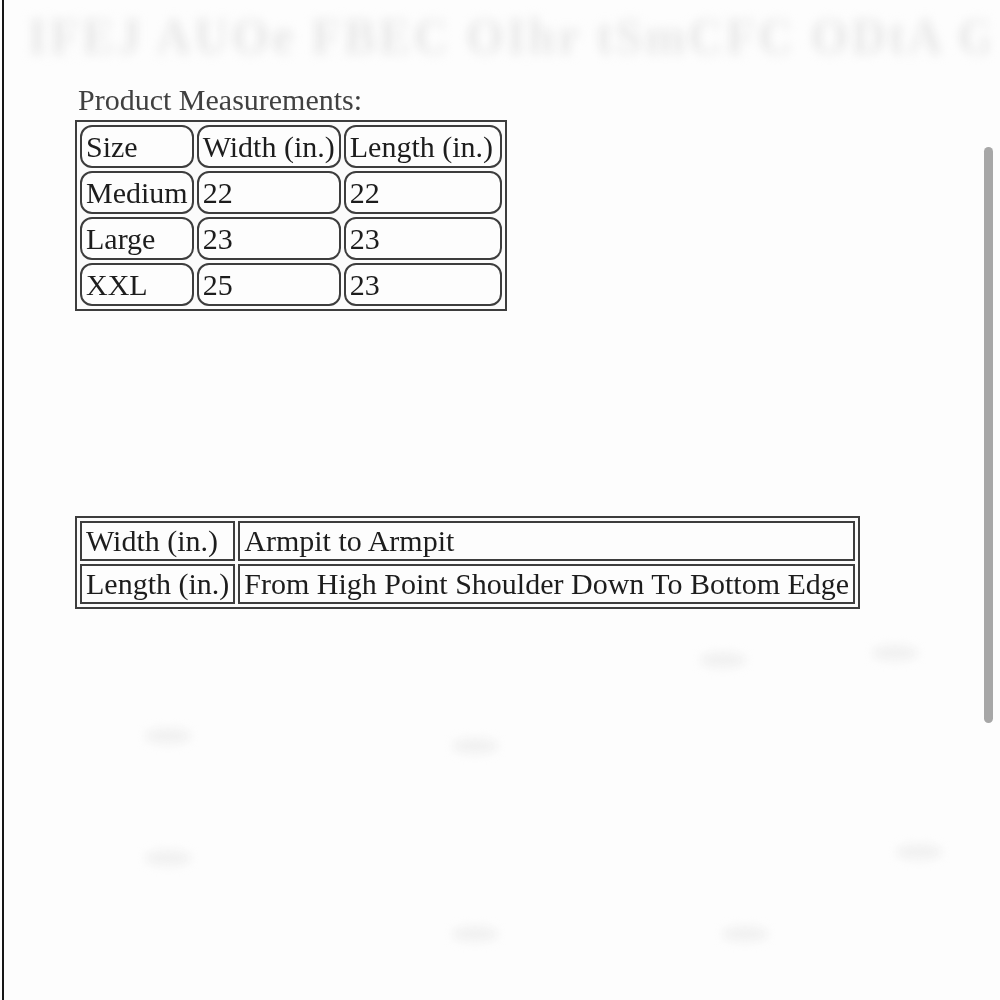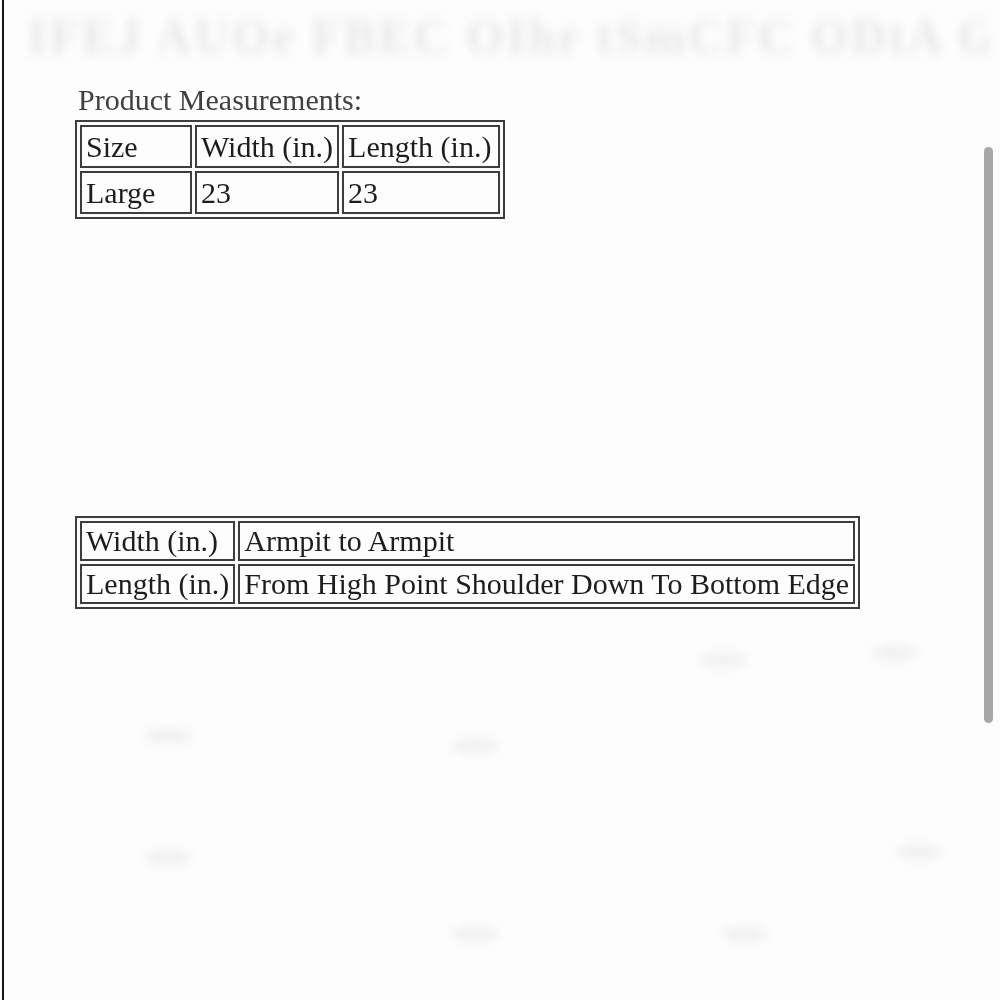--- a/index.html
+++ b/index.html
@@ -72,7 +72,7 @@
     white-space: nowrap;
   }
   #table1 { left: 75px; top: 120px; }
-  #table1 td { height: 43px; }
+  #table1 td { height: 43px; border-radius: 12px; }
   #table1 td.c1 { width: 112px; }
   #table1 td.c2 { width: 142px; }
   #table1 td.c3 { width: 158px; }

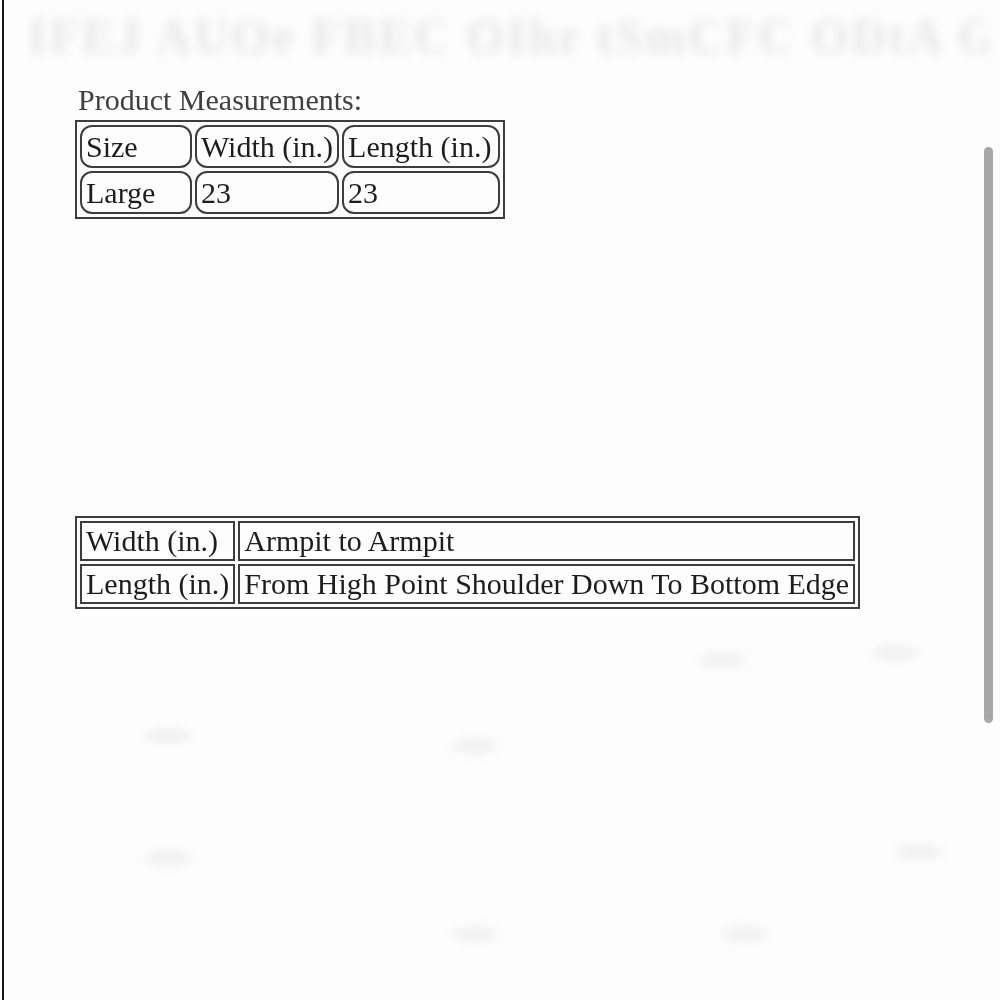--- a/index.html
+++ b/index.html
@@ -129,6 +129,11 @@
       <td class="c3">Length (in.)</td>
     </tr>
     <tr>
+      <td class="c1">Medium</td>
+      <td class="c2">22</td>
+      <td class="c3">22</td>
+    </tr>
+    <tr>
       <td class="c1">Large</td>
       <td class="c2">23</td>
       <td class="c3">23</td>

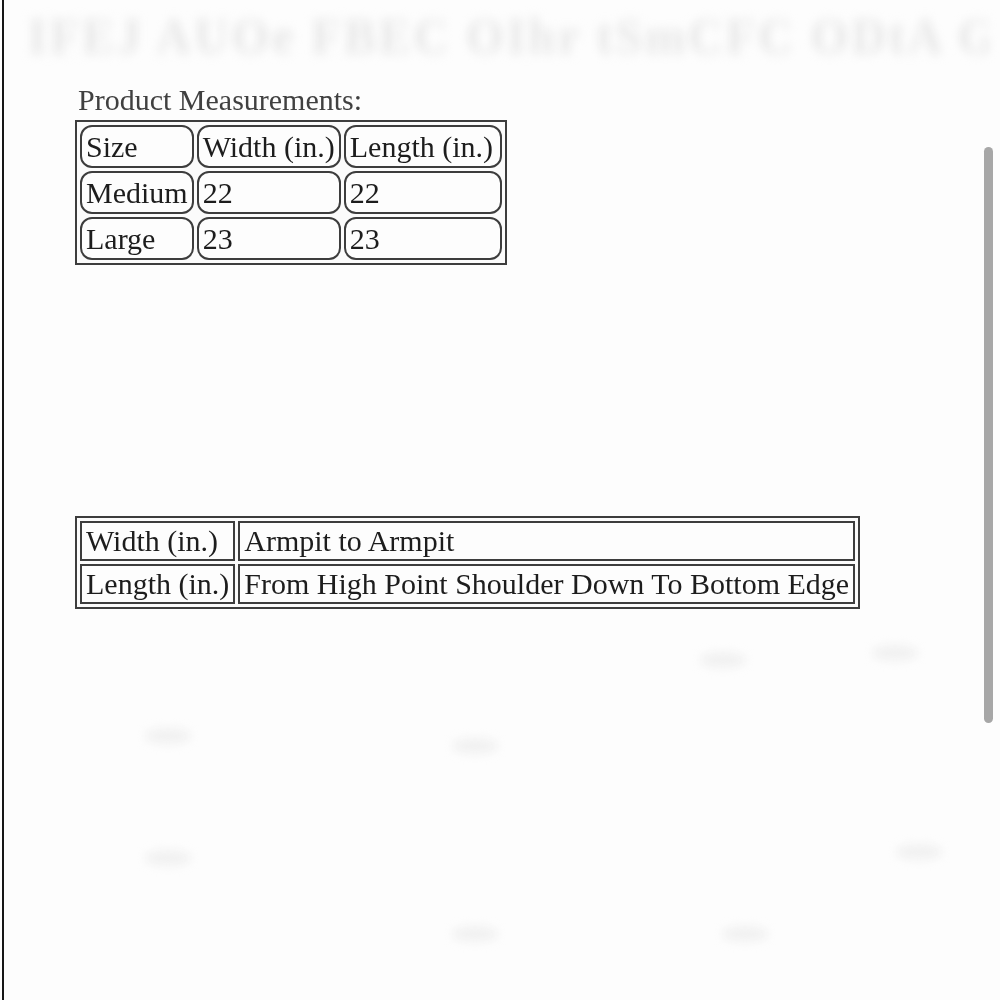--- a/index.html
+++ b/index.html
@@ -138,6 +138,11 @@
       <td class="c2">23</td>
       <td class="c3">23</td>
     </tr>
+    <tr>
+      <td class="c1">XXL</td>
+      <td class="c2">25</td>
+      <td class="c3">23</td>
+    </tr>
   </tbody>
     </table>
 

